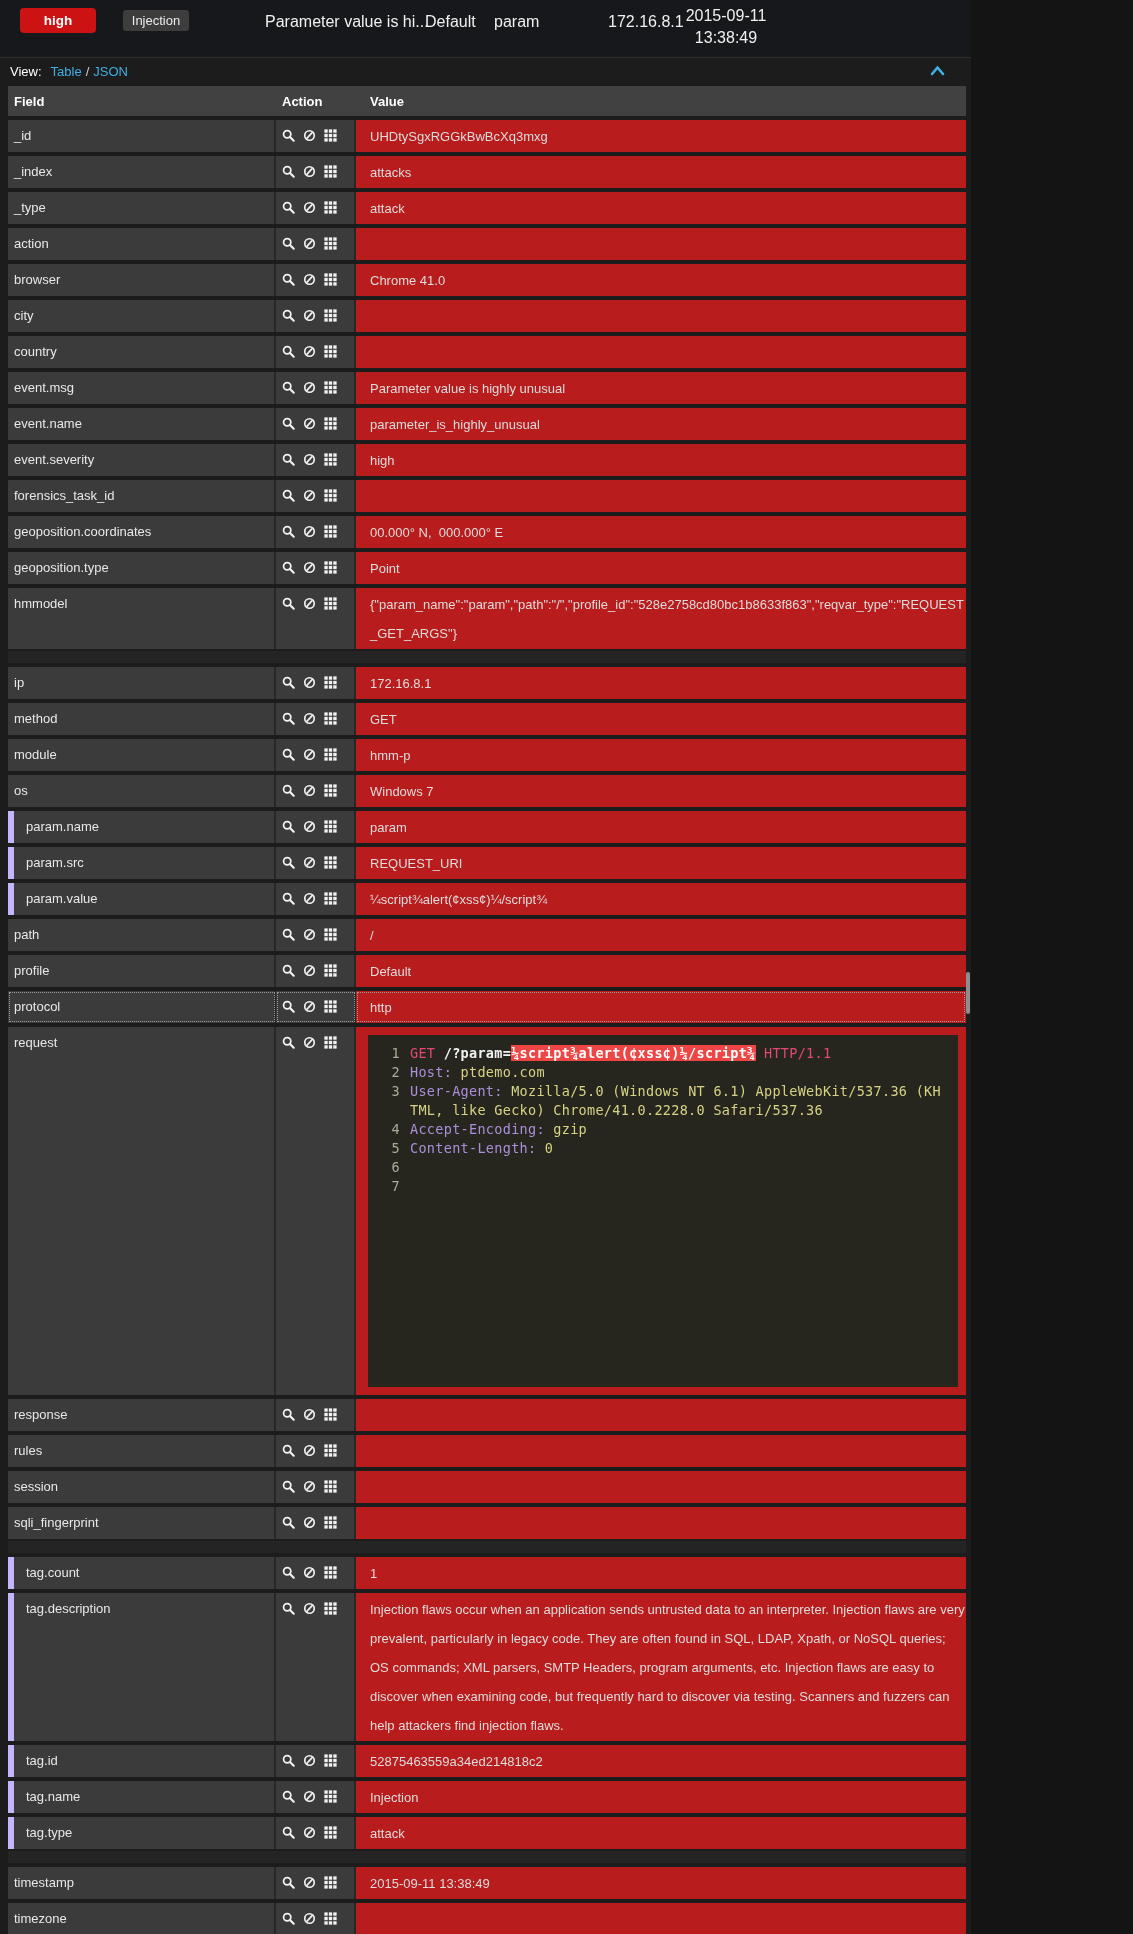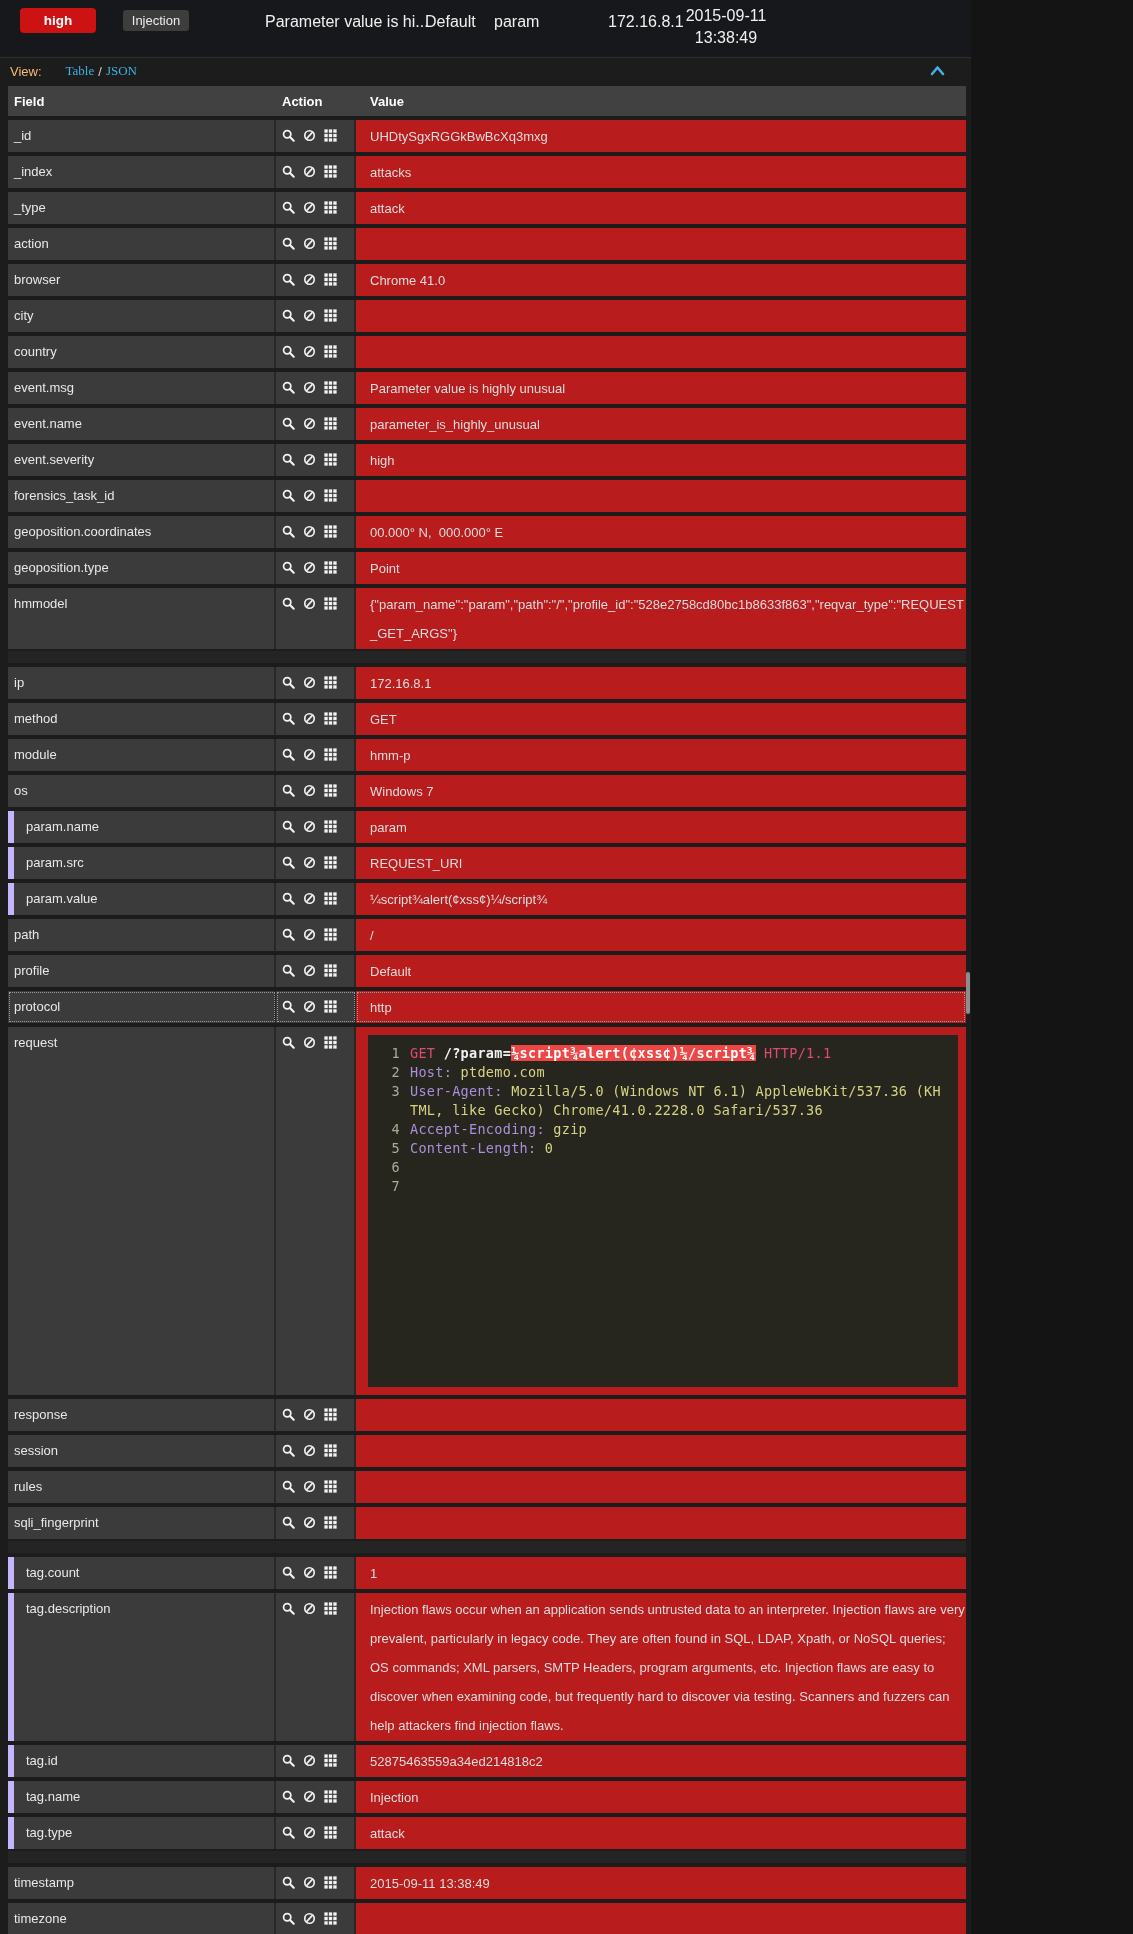--- a/index.html
+++ b/index.html
@@ -20,7 +20,7 @@
   .tb-time { position:absolute; left:683px; top:5px; width:86px; text-align:center; font-size:16px; line-height:22px; color:#f0f0f0; }
   
   .viewbar { position:relative; height:26px; display:flex; align-items:center; padding-left:10px; background:#1c1c1c; }
-  .viewbar .lbl { color:#fdba74; margin-right:20px; }
+  .viewbar .lbl { color:#ffffff; margin-right:5px; }
   .viewbar a { color:#3eb1e5; text-decoration:none; margin:0 4px; cursor:pointer;font-family:Liberation Serif, serif; }
   .viewbar .sep { color:#cfcfcf; }
   .chev { position:absolute; right:26px; top:7px; width:15px; height:11px; cursor:pointer; }

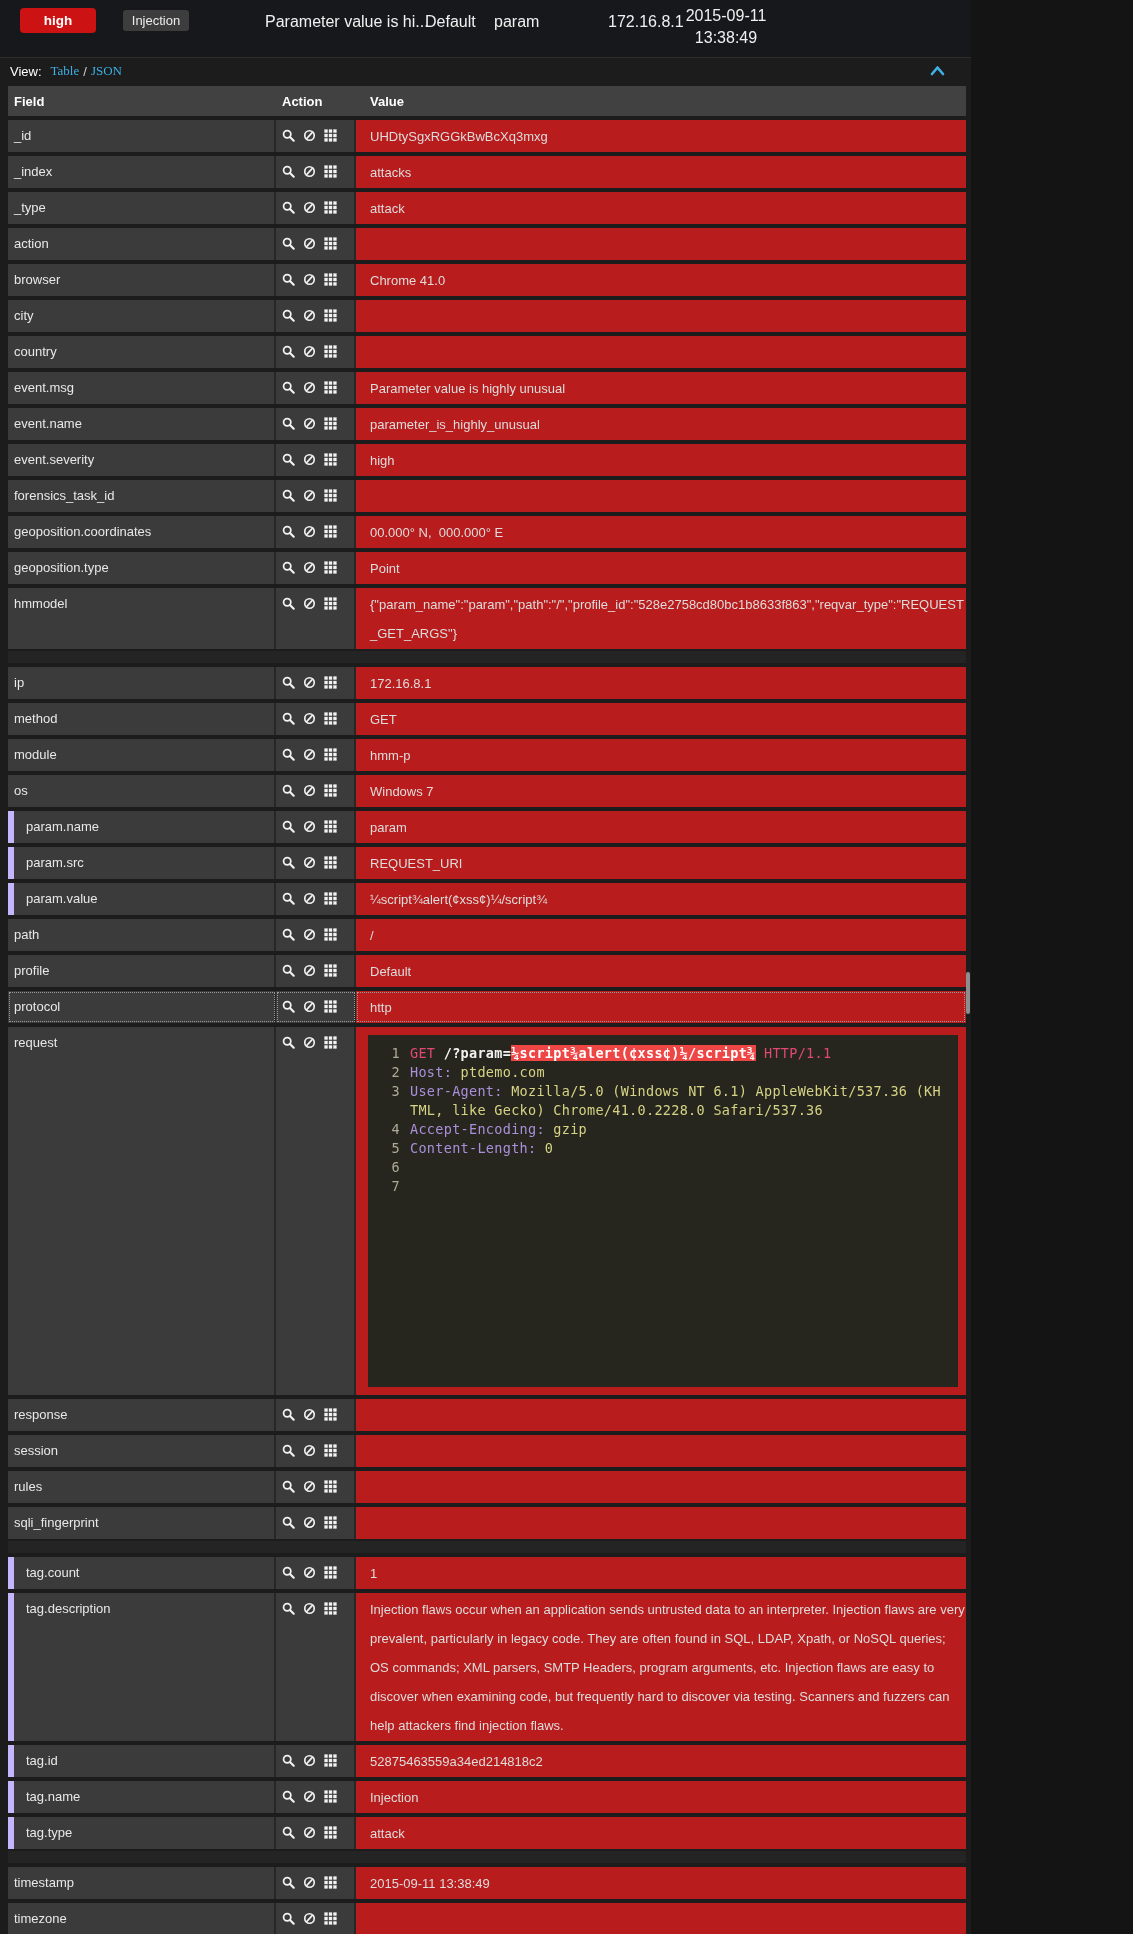--- a/index.html
+++ b/index.html
@@ -21,7 +21,7 @@
   
   .viewbar { position:relative; height:26px; display:flex; align-items:center; padding-left:10px; background:#1c1c1c; }
   .viewbar .lbl { color:#ffffff; margin-right:5px; }
-  .viewbar a { color:#3eb1e5; text-decoration:none; margin:0 4px; cursor:pointer;font-family:Liberation Serif, serif; }
+  .viewbar a { color:#3eb1e5; text-decoration:none; margin:0 4px; cursor:pointer; }
   .viewbar .sep { color:#cfcfcf; }
   .chev { position:absolute; right:26px; top:7px; width:15px; height:11px; cursor:pointer; }
   

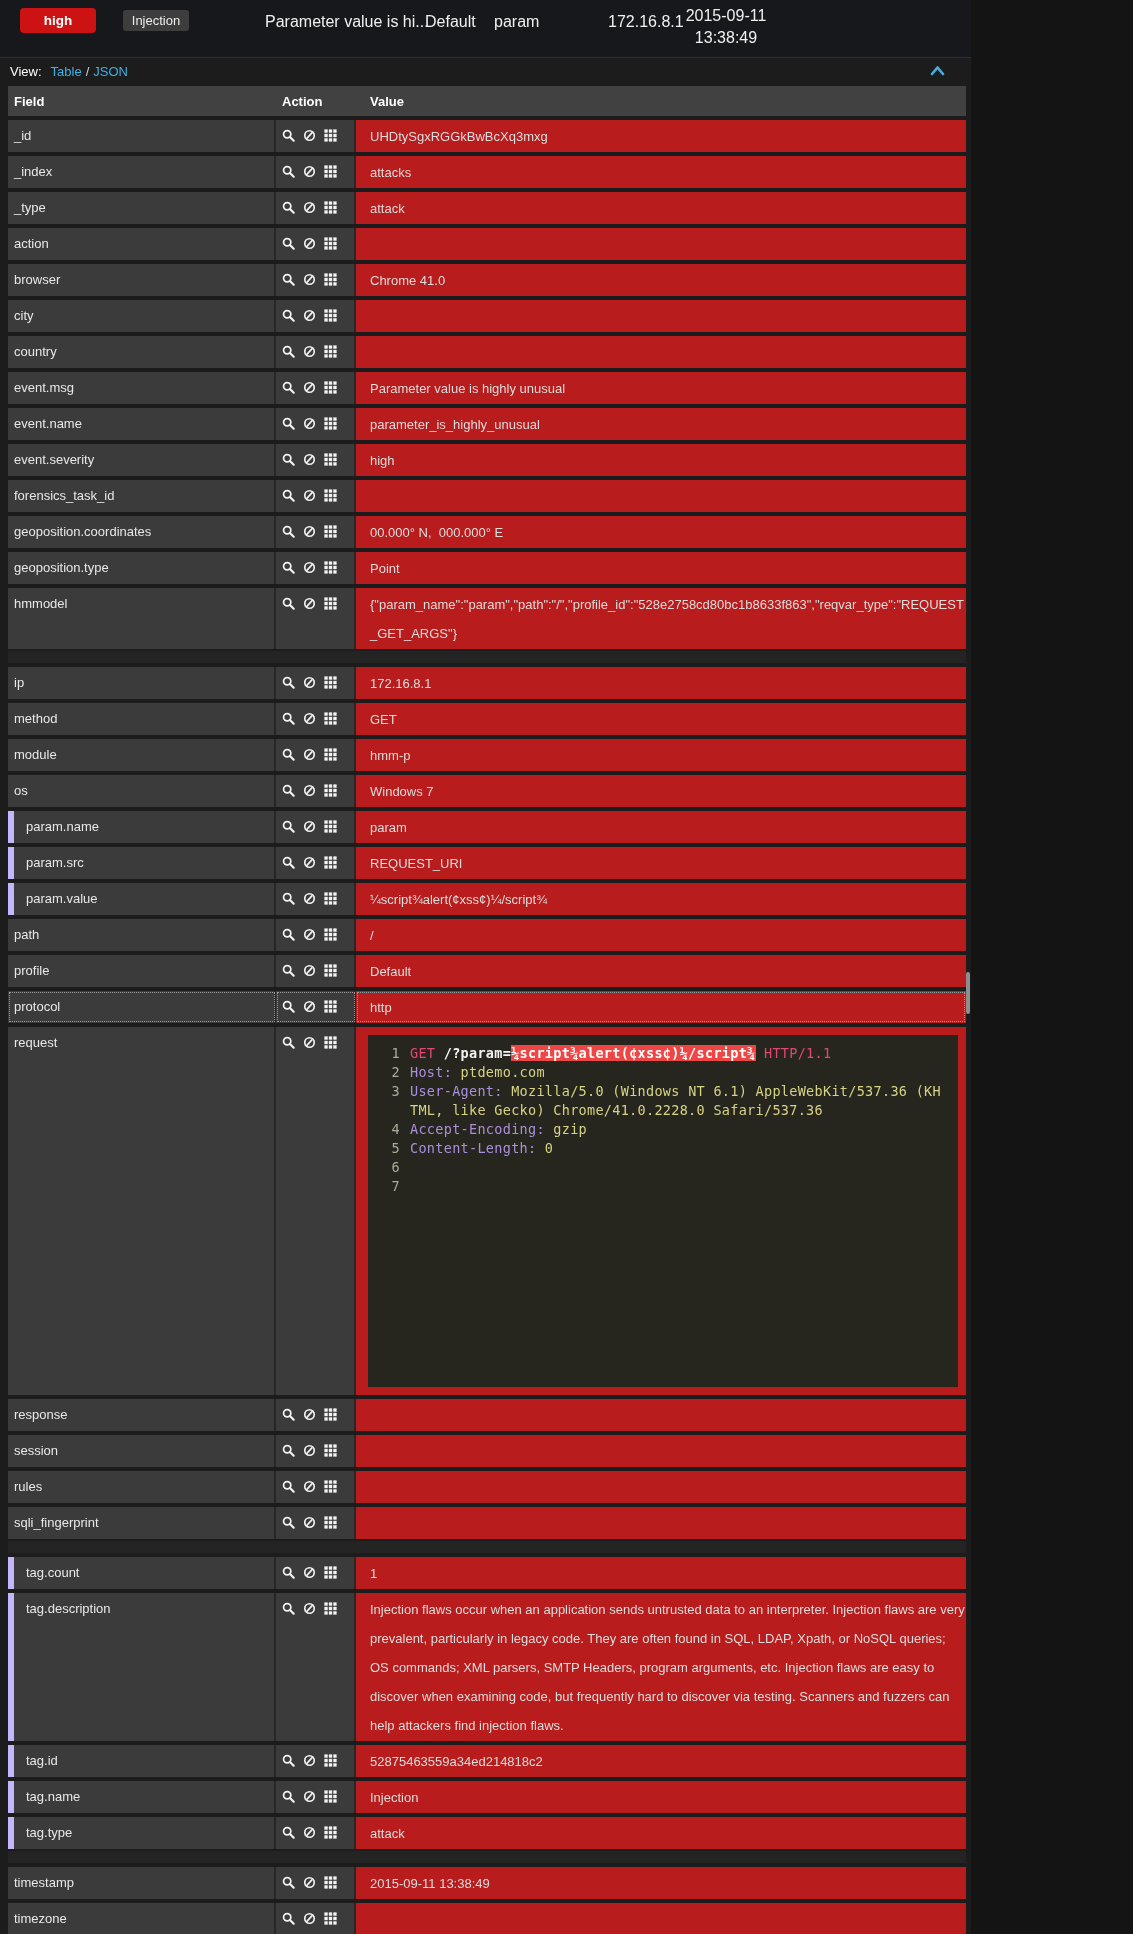--- a/index.html
+++ b/index.html
@@ -827,35 +827,35 @@
   </div>
 
   <div class="trow">
+    <div class="td f col-f">rules</div>
+    <div class="td a col-a">
+      <svg class="icon" viewBox="0 0 14 14">
+        <circle cx="5.6" cy="5.6" r="3.9" fill="none" stroke="currentColor" stroke-width="1.9"></circle>
+        <line x1="8.6" y1="8.6" x2="12.6" y2="12.6" stroke="currentColor" stroke-width="2.3" stroke-linecap="round"></line>
+      </svg>
+      <svg class="icon" viewBox="0 0 14 14">
+        <circle cx="7" cy="7" r="5.1" fill="none" stroke="currentColor" stroke-width="1.8"></circle>
+        <line x1="3.7" y1="10.6" x2="10.3" y2="3.4" stroke="currentColor" stroke-width="1.8"></line>
+      </svg>
+      <svg class="icon" viewBox="0 0 14 14">
+        <g fill="currentColor">
+          <rect x="0.4" y="0.4" width="3.6" height="3.6"></rect>
+                <rect x="5.2" y="0.4" width="3.6" height="3.6"></rect>
+                <rect x="10" y="0.4" width="3.6" height="3.6"></rect>
+          <rect x="0.4" y="5.2" width="3.6" height="3.6"></rect>
+                <rect x="5.2" y="5.2" width="3.6" height="3.6"></rect>
+                <rect x="10" y="5.2" width="3.6" height="3.6"></rect>
+          <rect x="0.4" y="10" width="3.6" height="3.6"></rect>
+                <rect x="5.2" y="10" width="3.6" height="3.6"></rect>
+                <rect x="10" y="10" width="3.6" height="3.6"></rect>
+        </g>
+      </svg>
+    </div>
+    <div class="td v col-v"></div>
+  </div>
+
+  <div class="trow">
     <div class="td f col-f">session</div>
-    <div class="td a col-a">
-      <svg class="icon" viewBox="0 0 14 14">
-        <circle cx="5.6" cy="5.6" r="3.9" fill="none" stroke="currentColor" stroke-width="1.9"></circle>
-        <line x1="8.6" y1="8.6" x2="12.6" y2="12.6" stroke="currentColor" stroke-width="2.3" stroke-linecap="round"></line>
-      </svg>
-      <svg class="icon" viewBox="0 0 14 14">
-        <circle cx="7" cy="7" r="5.1" fill="none" stroke="currentColor" stroke-width="1.8"></circle>
-        <line x1="3.7" y1="10.6" x2="10.3" y2="3.4" stroke="currentColor" stroke-width="1.8"></line>
-      </svg>
-      <svg class="icon" viewBox="0 0 14 14">
-        <g fill="currentColor">
-          <rect x="0.4" y="0.4" width="3.6" height="3.6"></rect>
-                <rect x="5.2" y="0.4" width="3.6" height="3.6"></rect>
-                <rect x="10" y="0.4" width="3.6" height="3.6"></rect>
-          <rect x="0.4" y="5.2" width="3.6" height="3.6"></rect>
-                <rect x="5.2" y="5.2" width="3.6" height="3.6"></rect>
-                <rect x="10" y="5.2" width="3.6" height="3.6"></rect>
-          <rect x="0.4" y="10" width="3.6" height="3.6"></rect>
-                <rect x="5.2" y="10" width="3.6" height="3.6"></rect>
-                <rect x="10" y="10" width="3.6" height="3.6"></rect>
-        </g>
-      </svg>
-    </div>
-    <div class="td v col-v"></div>
-  </div>
-
-  <div class="trow">
-    <div class="td f col-f">rules</div>
     <div class="td a col-a">
       <svg class="icon" viewBox="0 0 14 14">
         <circle cx="5.6" cy="5.6" r="3.9" fill="none" stroke="currentColor" stroke-width="1.9"></circle>

